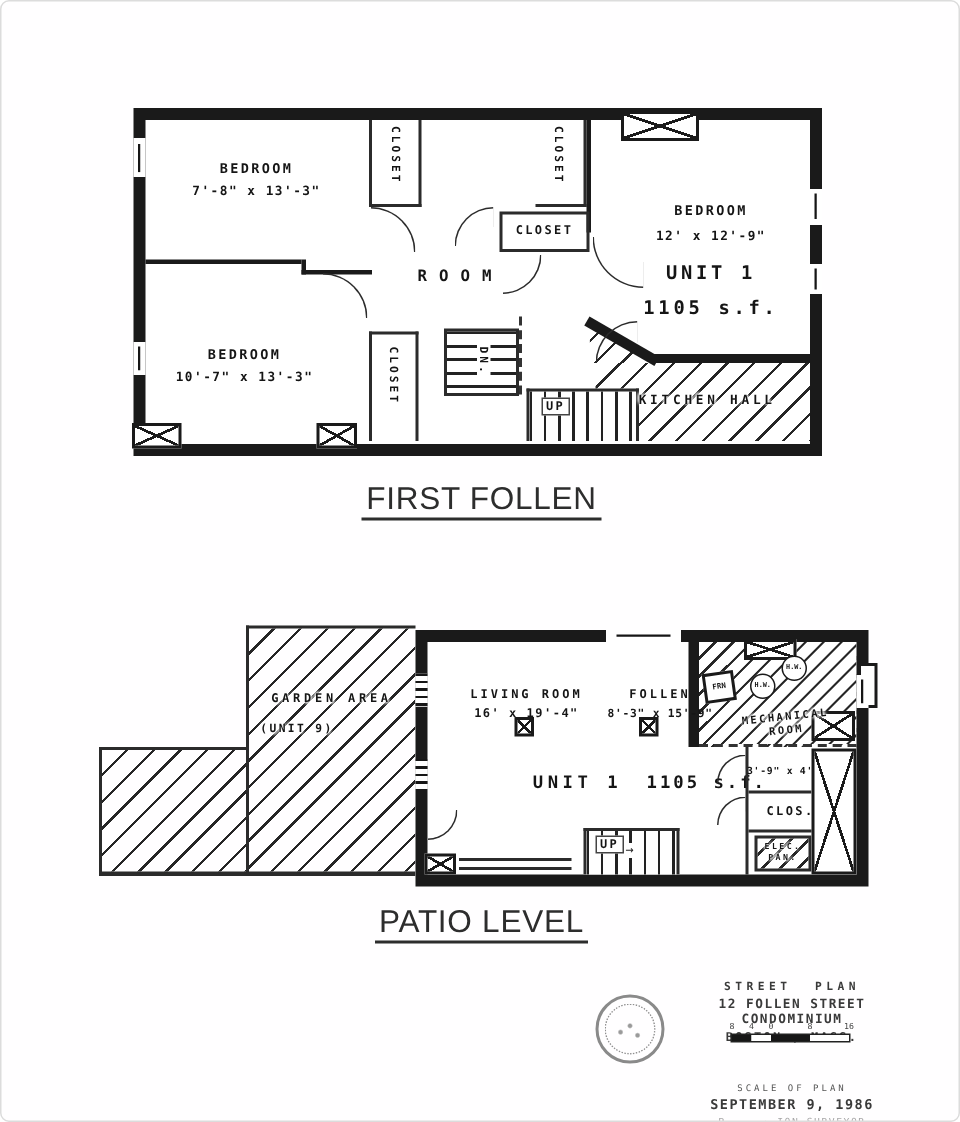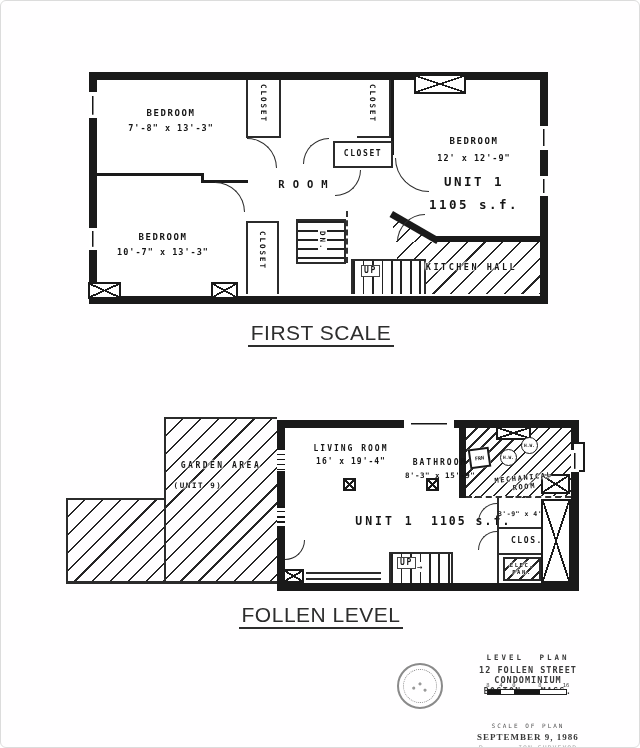--- a/index.html
+++ b/index.html
@@ -116,7 +116,7 @@
   </div>
 
   <div class="abs heading" style="left:0; top:320px;">
-    <span>FIRST SCALE</span>
+    <span>FIRST FOLLEN</span>
   </div>
 
   <div class="abs hatch" style="left:163px; top:416px; width:113px; height:167px; border-top:2px solid var(--line); border-left:2px solid var(--line); border-bottom:3px solid var(--line);">

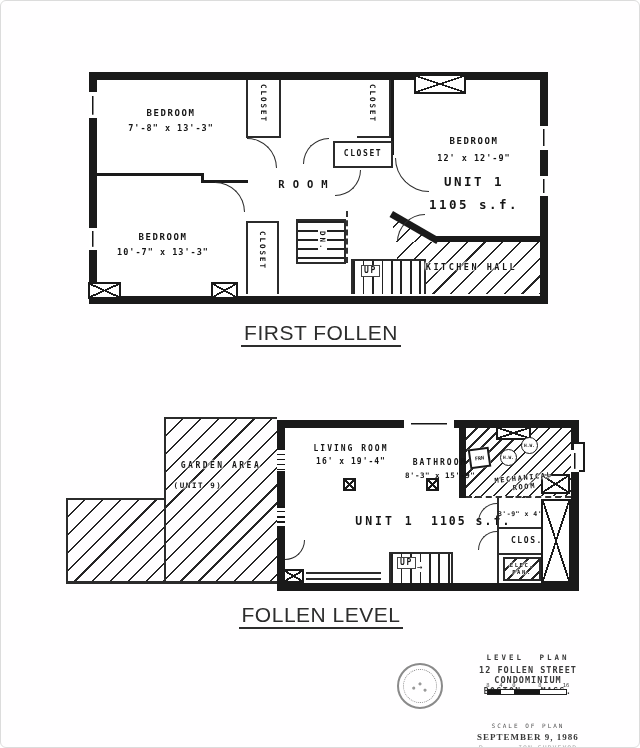--- a/index.html
+++ b/index.html
@@ -146,7 +146,7 @@
     </div>
     <div class="abs" style="right:-14px; top:14px; width:13px; height:30px; border:2px solid var(--ink); background:#fff;"></div>
 
-    <div class="abs" style="left:16px; top:16px; width:100px;">
+    <div class="abs" style="left:16px; top:30px; width:100px;">
       <div class="lbl" style="font-size:8px; letter-spacing:2px;">LIVING ROOM</div>
       <div class="lbl dims" style="margin-top:3px; font-size:8px;">16' x 19'-4"</div>
     </div>

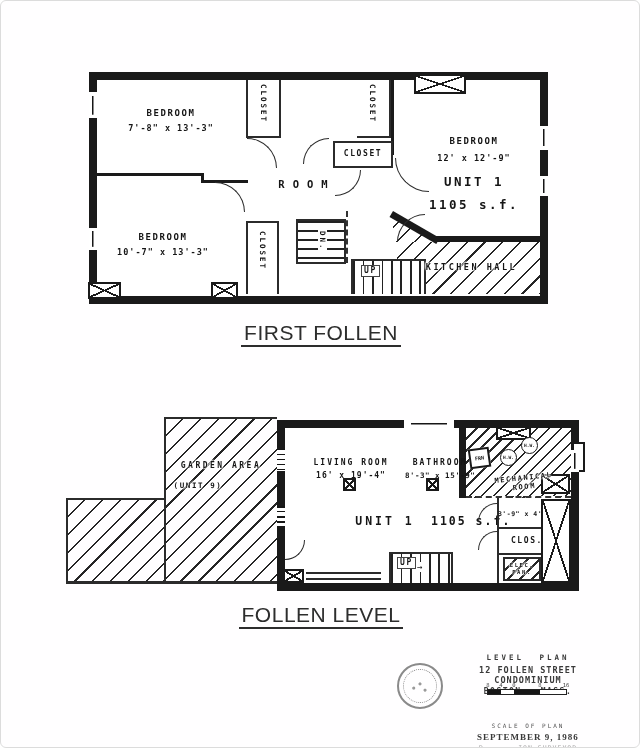--- a/index.html
+++ b/index.html
@@ -152,7 +152,7 @@
     </div>
     <div class="abs xbox" style="left:58px; top:50px; width:13px; height:13px;"></div>
     <div class="abs" style="left:120px; top:30px; width:70px;">
-      <div class="lbl" style="font-size:8px; letter-spacing:2px;">BATHROOM</div>
+      <div class="lbl" style="font-size:8px; letter-spacing:2px;">FOLLEN</div>
       <div class="lbl dims" style="margin-top:3px; font-size:7.5px; letter-spacing:.5px;">8'-3" x 15'-9"</div>
     </div>
     <div class="abs xbox" style="left:141px; top:50px; width:13px; height:13px;"></div>

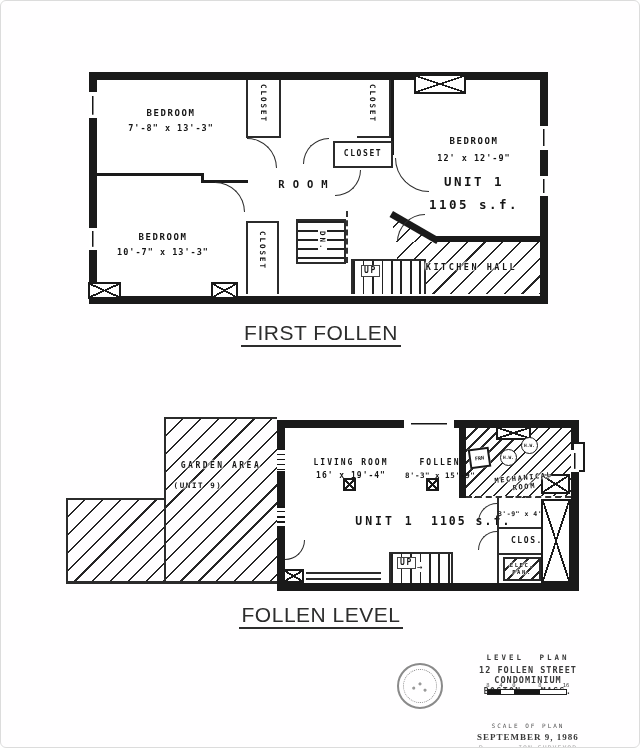--- a/index.html
+++ b/index.html
@@ -191,7 +191,7 @@
   </div>
 
   <div class="abs heading" style="left:0; top:602px;">
-    <span>FOLLEN LEVEL</span>
+    <span>PATIO LEVEL</span>
   </div>
 
   <div class="abs" style="left:392px; top:652px; width:215px; height:90px;">

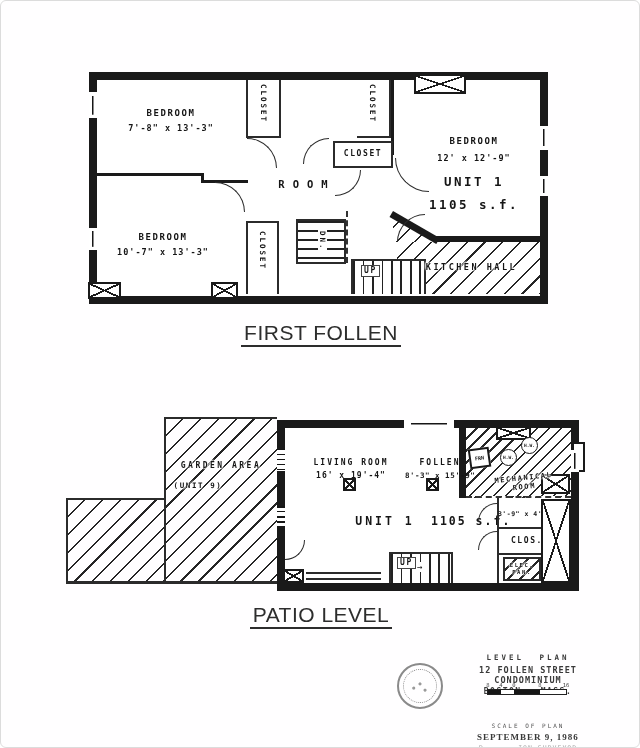--- a/index.html
+++ b/index.html
@@ -197,7 +197,7 @@
   <div class="abs" style="left:392px; top:652px; width:215px; height:90px;">
     <div class="abs seal" style="left:4px; top:10px; width:46px; height:46px;"></div>
     <div class="abs" style="left:56px; top:0; width:158px;">
-      <div class="tb" style="font-size:7.5px; font-weight:700; letter-spacing:3px; word-spacing:8px;">LEVEL PLAN</div>
+      <div class="tb" style="font-size:7.5px; font-weight:700; letter-spacing:3px; word-spacing:8px;">STREET PLAN</div>
       <div class="tb" style="font-size:8.5px; font-weight:700; letter-spacing:1px; margin-top:3px;">12 FOLLEN STREET CONDOMINIUM</div>
       <div class="tb" style="font-size:8px; font-weight:700; letter-spacing:1.5px; margin-top:2px;">BOSTON , MASS.</div>
       <div class="abs" style="left:38px; top:36px; width:80px;">

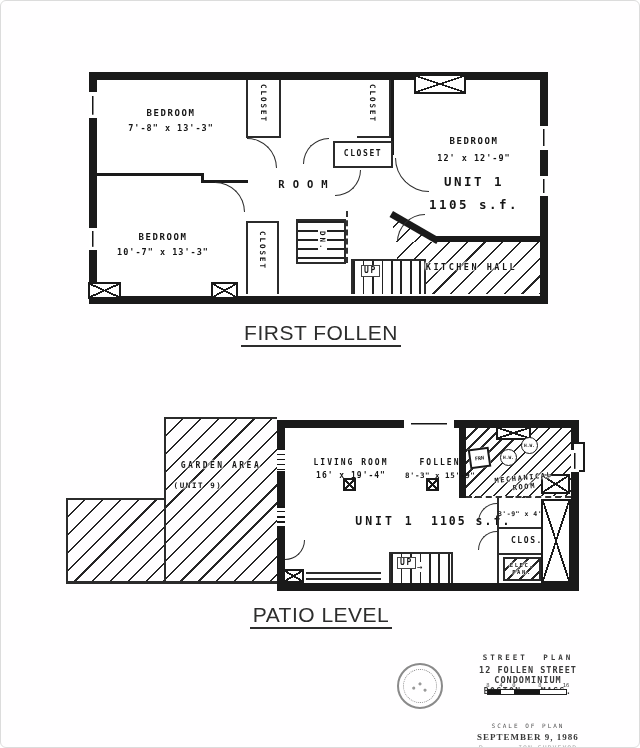--- a/index.html
+++ b/index.html
@@ -214,7 +214,7 @@
         </div>
       </div>
       <div class="tb" style="font-size:6px; letter-spacing:2px; margin-top:26px; color:#555;">SCALE OF PLAN</div>
-      <div class="tb" style="font-size:9px; font-weight:700; letter-spacing:1px; margin-top:3px;font-family:Liberation Serif, serif;">SEPTEMBER 9, 1986</div>
+      <div class="tb" style="font-size:9px; font-weight:700; letter-spacing:1px; margin-top:3px;">SEPTEMBER 9, 1986</div>
       <div class="tb" style="font-size:6.5px; letter-spacing:1px; margin-top:2px; opacity:.45;">P·· ····ION SURVEYOR</div>
     </div>
   </div>

